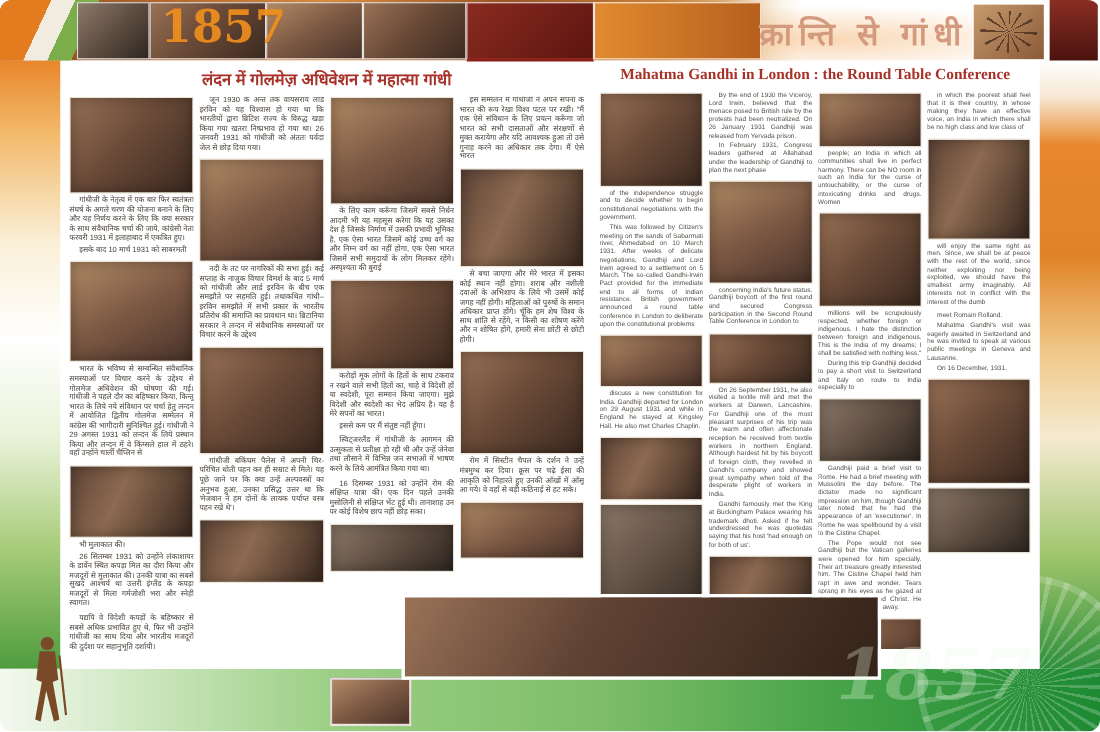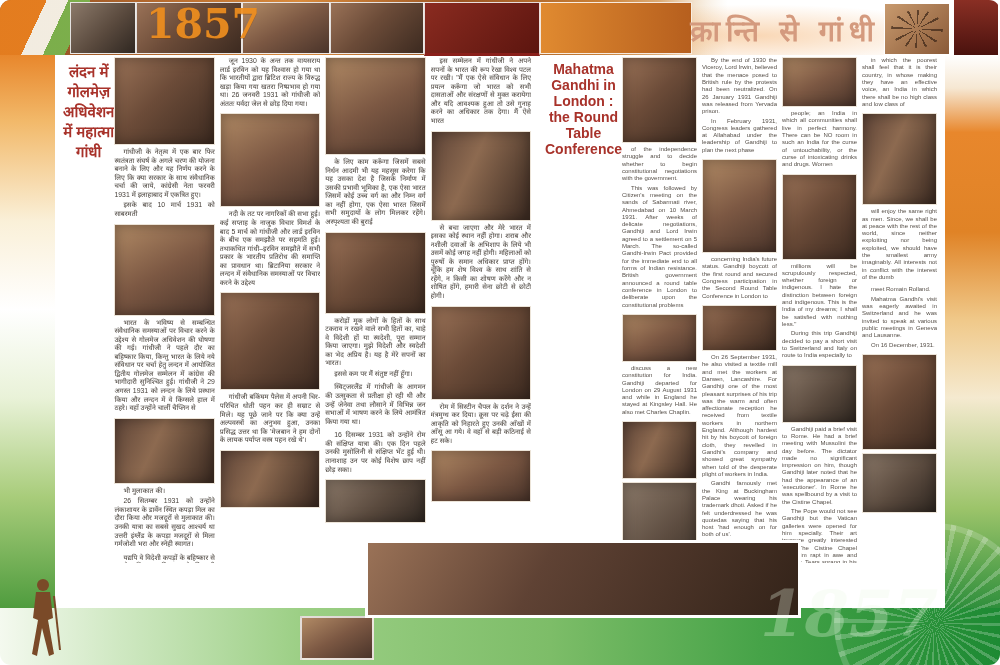--- a/index.html
+++ b/index.html
@@ -48,7 +48,7 @@
   
   .panel{position:absolute;left:55px;top:55px;width:890px;height:553px;background:#fff;
     display:flex;gap:14px;padding:2px 8px;box-sizing:border-box;}
-  .half{display:flex;flex-direction:row;justify-content:center;}
+  .half{display:flex;flex-direction:column;}
   .half.hindi{width:468px;}
   .half.english{width:392px;}
   .sec-title{text-align:center;font-weight:bold;color:#a8322a;margin:4px 0 7px;}

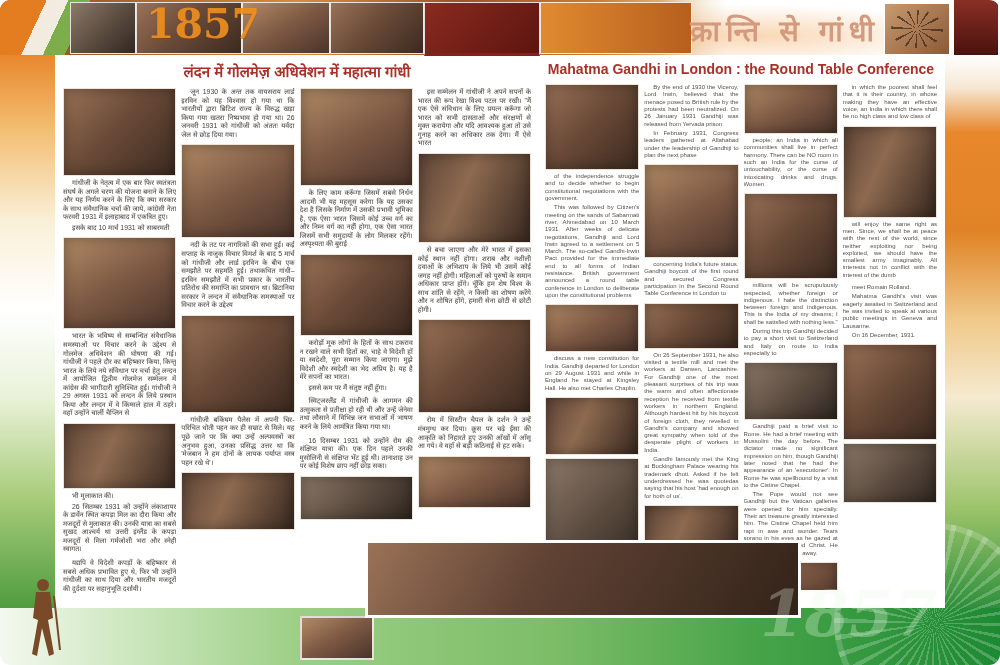--- a/index.html
+++ b/index.html
@@ -53,7 +53,7 @@
   .half.english{width:392px;}
   .sec-title{text-align:center;font-weight:bold;color:#a8322a;margin:4px 0 7px;}
   .half.hindi .sec-title{font-size:15px;}
-  .half.english .sec-title{font-size:14px;}
+  .half.english .sec-title{font-size:14px;font-family:Liberation Serif, serif;}
   .cols{display:flex;gap:5px;height:506px;overflow:hidden;}
   .col{flex:1;display:flex;flex-direction:column;gap:3px;overflow:hidden;}
 

